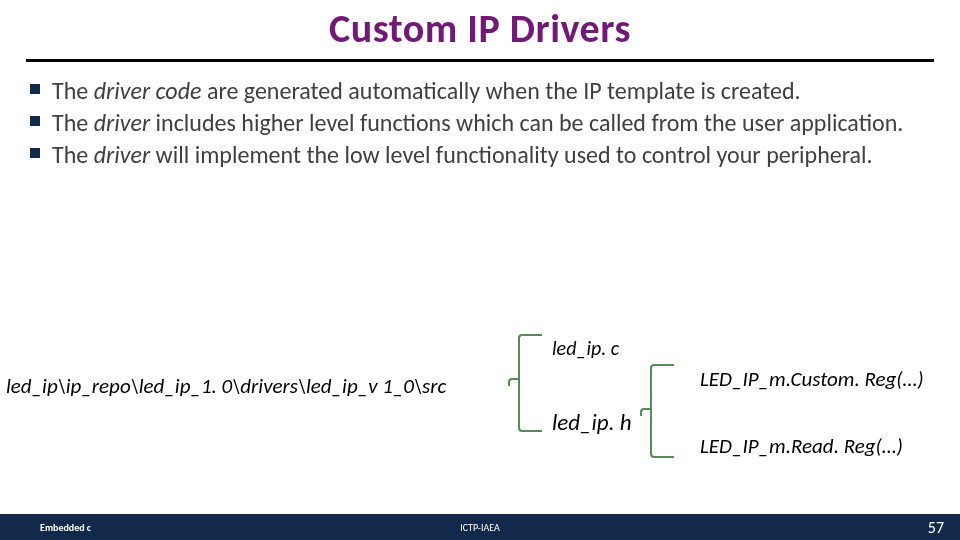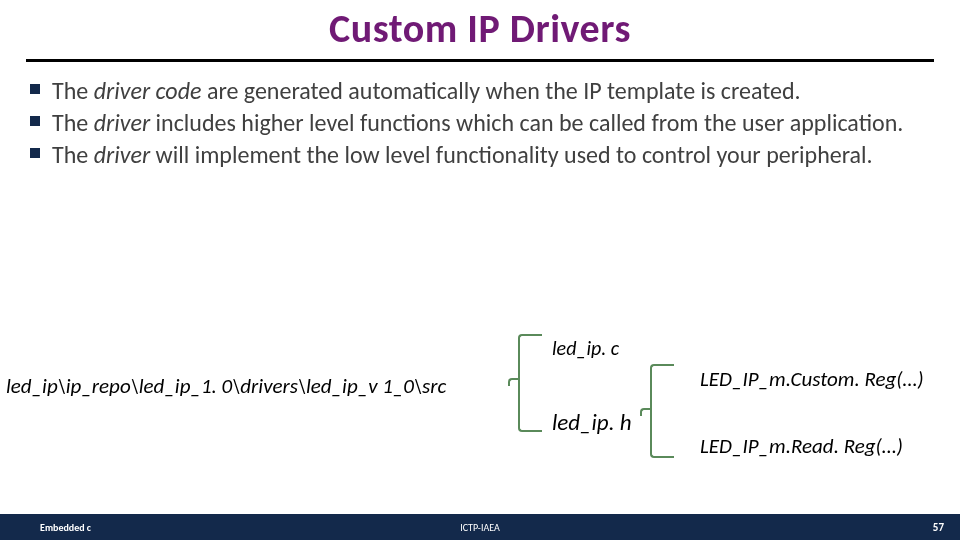--- a/index.html
+++ b/index.html
@@ -30,7 +30,7 @@
   .footer { position: absolute; left: 0; bottom: 0; width: 960px; height: 26px; background: #13294b; color: #fff; font-size: 10px; display: flex; align-items: center; }
   .footer .l { position: absolute; left: 40px; font-weight: bold; }
   .footer .c { width: 100%; text-align: center; }
-  .footer .r { position: absolute; right: 16px; font-size: 11px; font-weight: bold; }
+  .footer .r { position: absolute; right: 16px; font-size: 16px; }
 </style>
 </head>
 <body>

